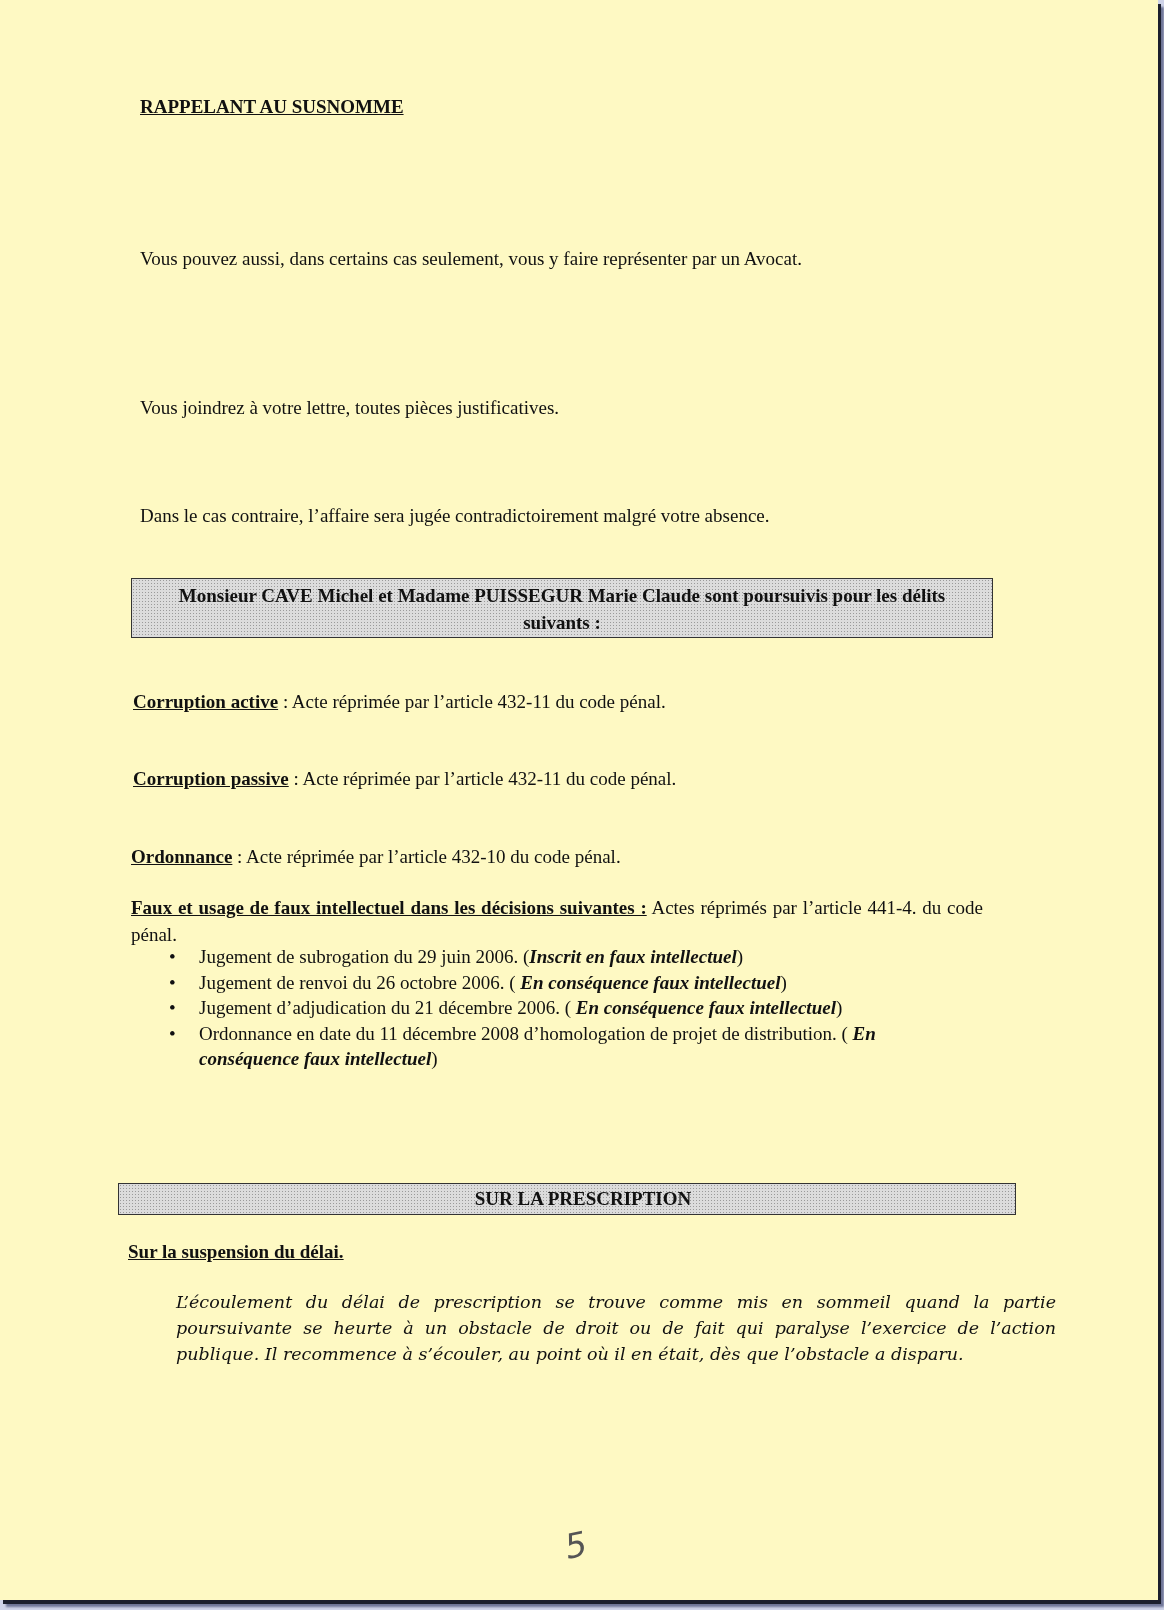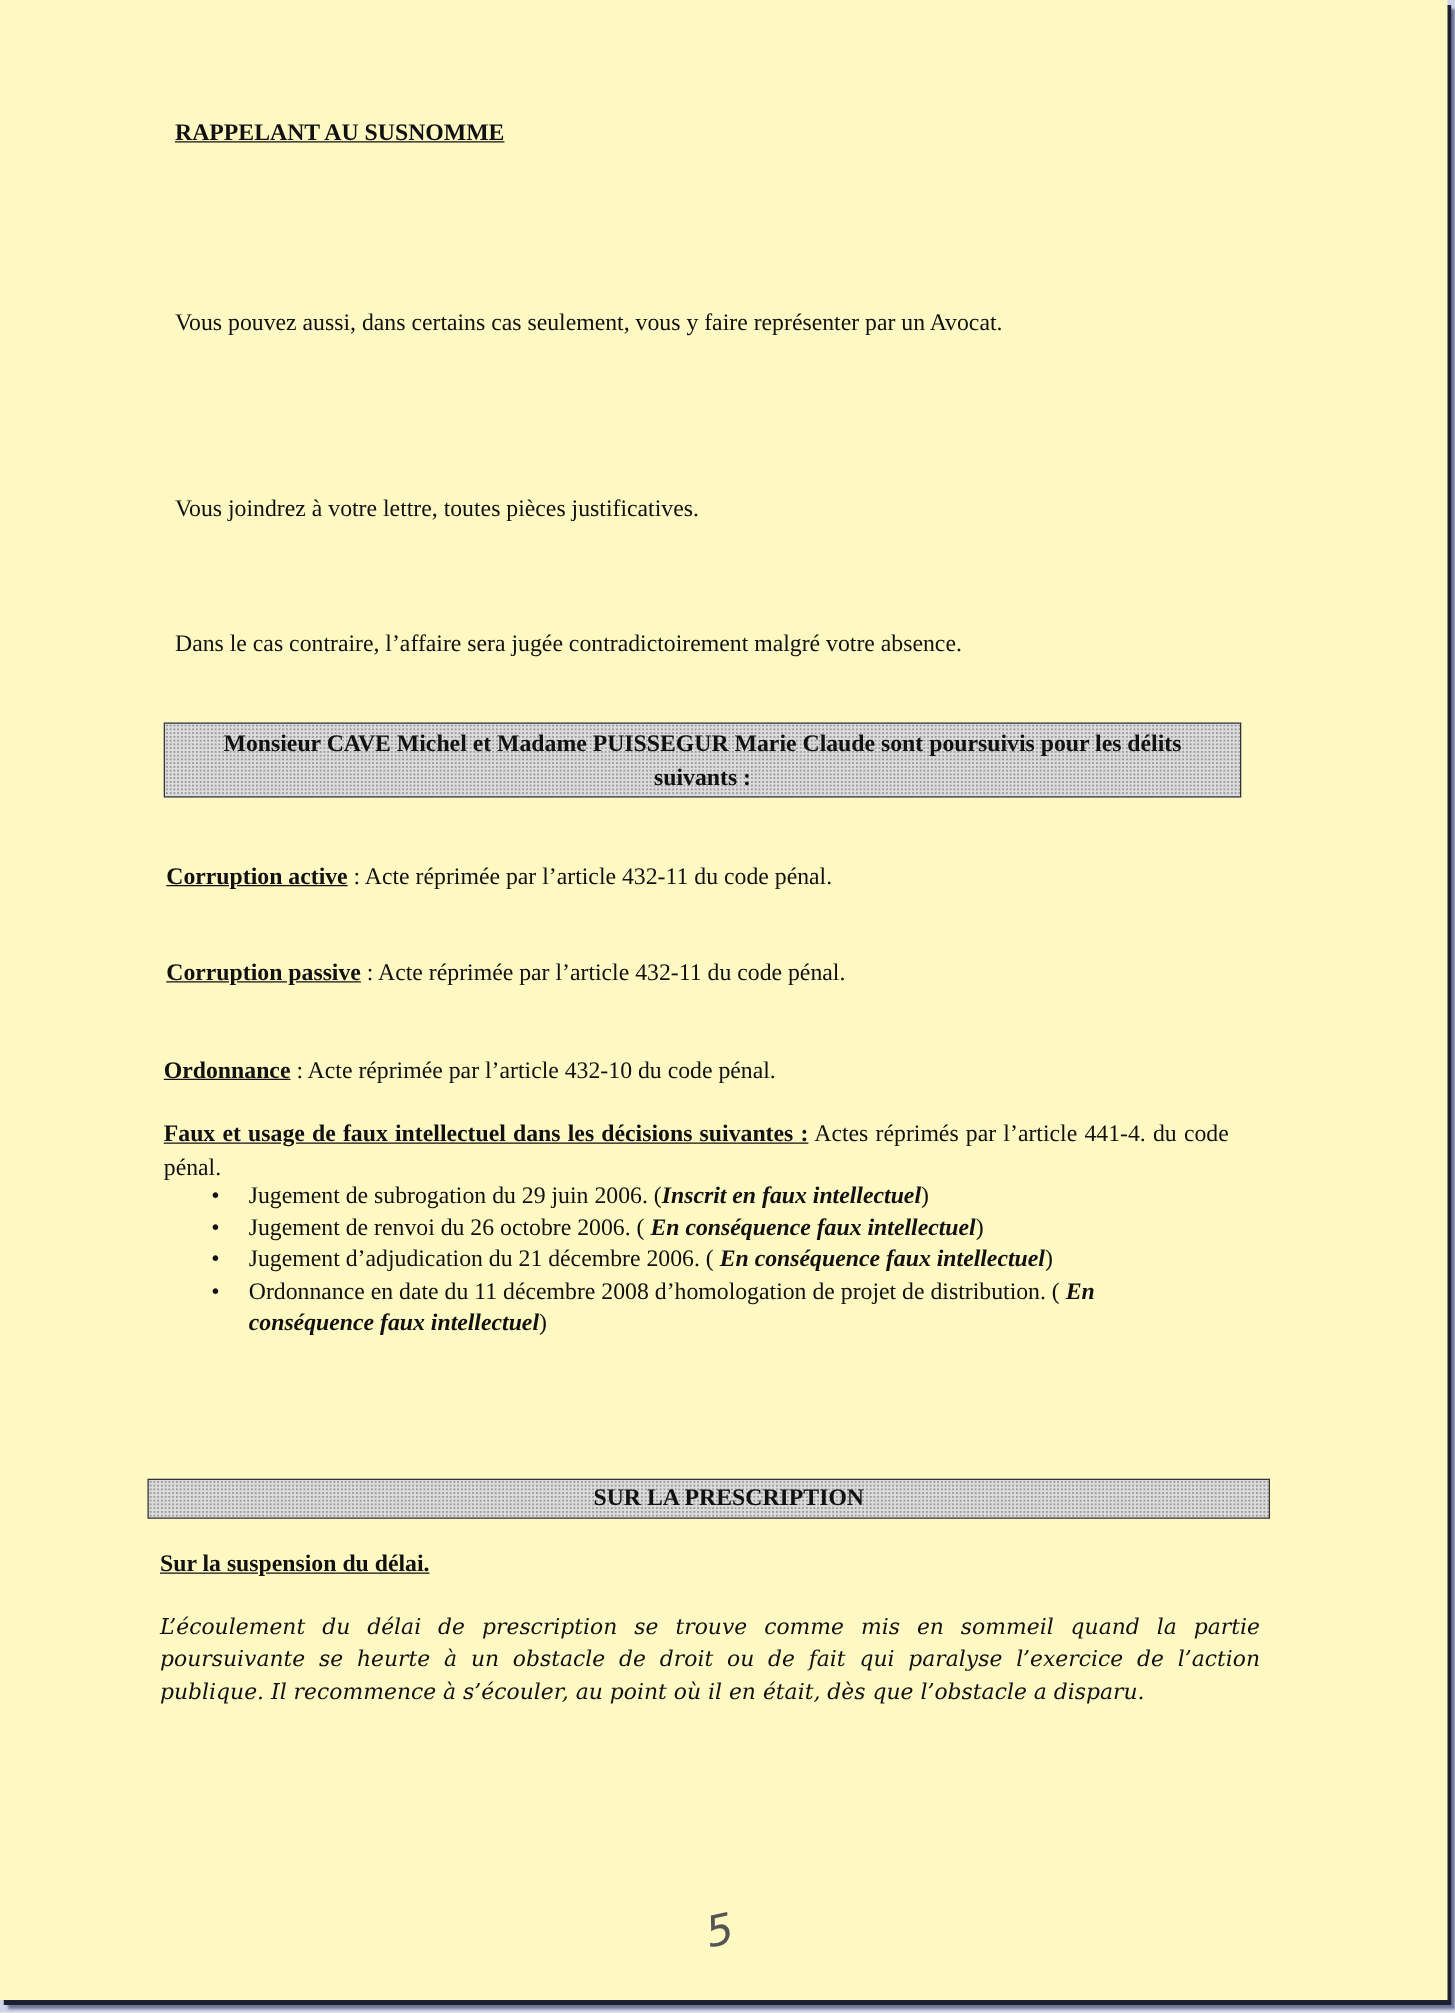--- a/index.html
+++ b/index.html
@@ -29,7 +29,7 @@
   ul.bullets { list-style: none; margin: 0; padding: 0; }
   ul.bullets li { position: relative; padding-left: 68px; font-size: 19px; line-height: 25.5px; }
   ul.bullets li .bullet { position: absolute; left: 38px; top: 0; }
-  .it { font-style: italic; }
+  .it { font-style: italic; margin-left: 48px; }
   .itb { font-style: italic; font-weight: bold; }
   .page-number {
     position: absolute; left: 565px; top: 1525px;

